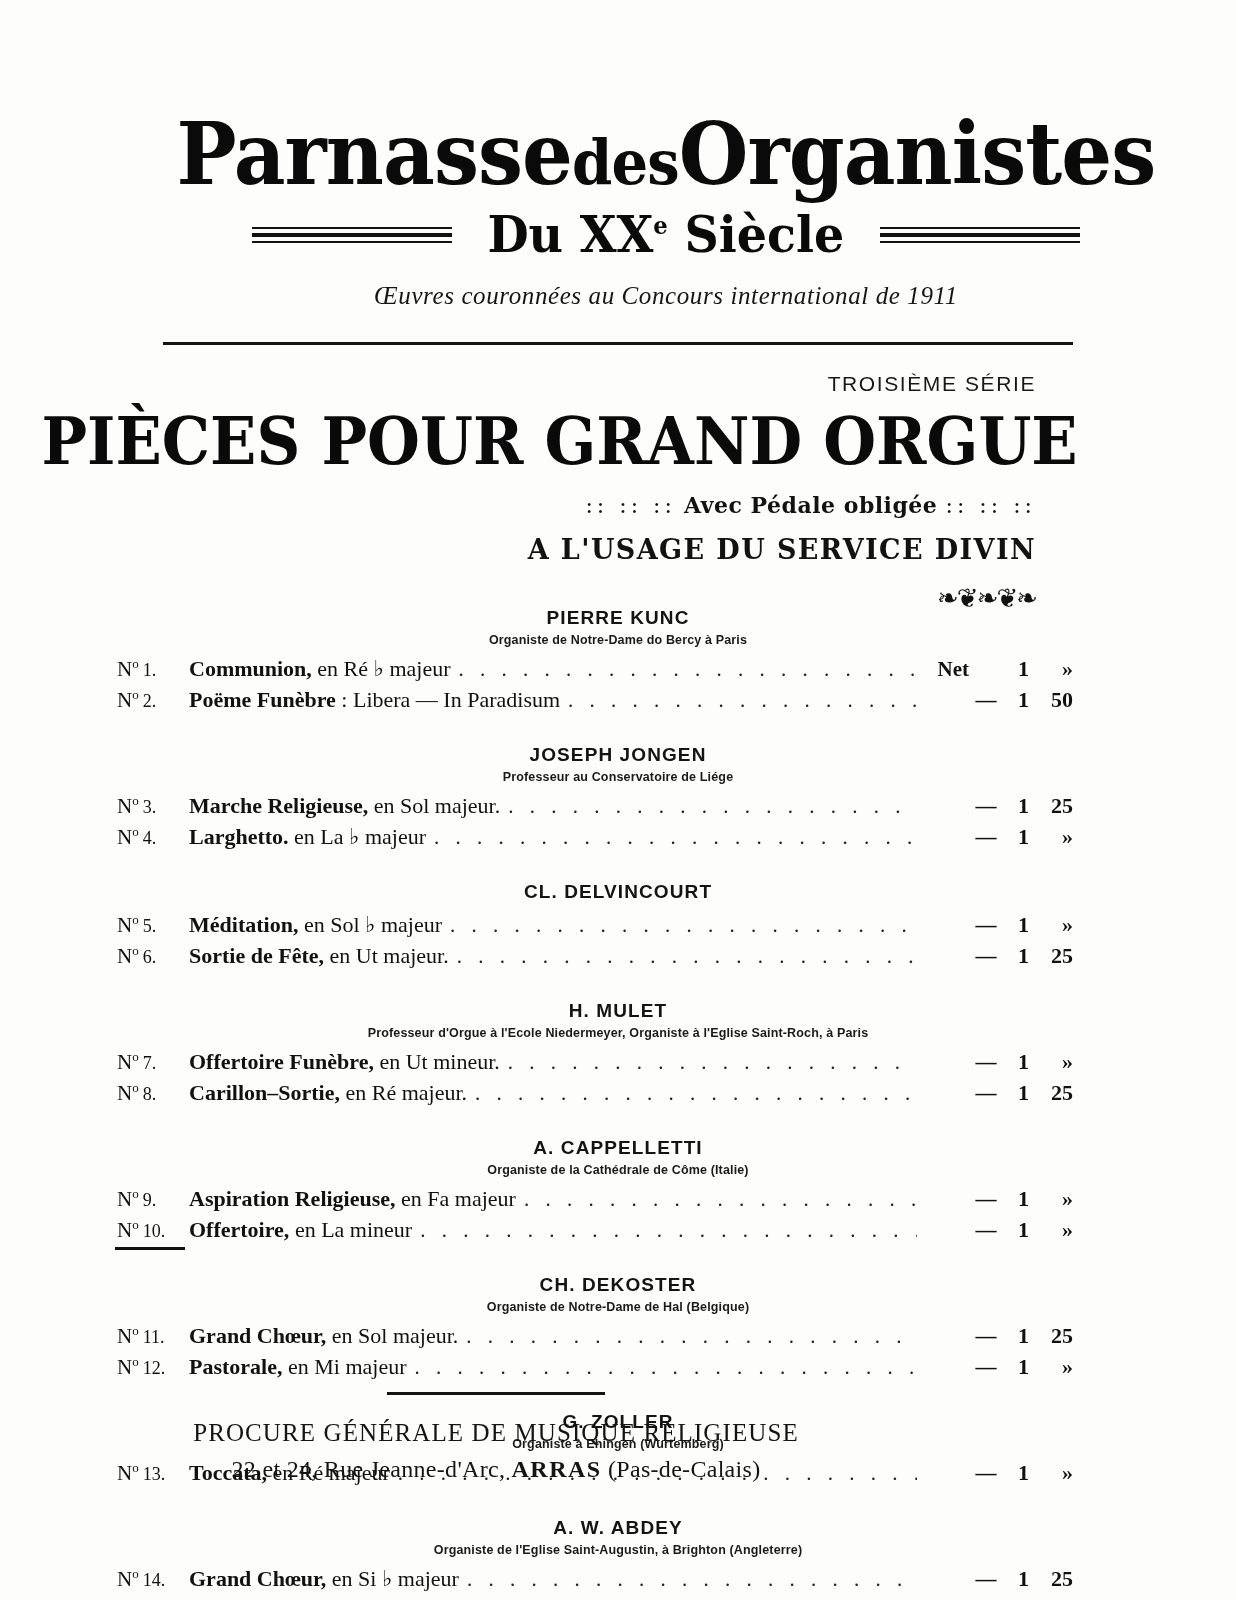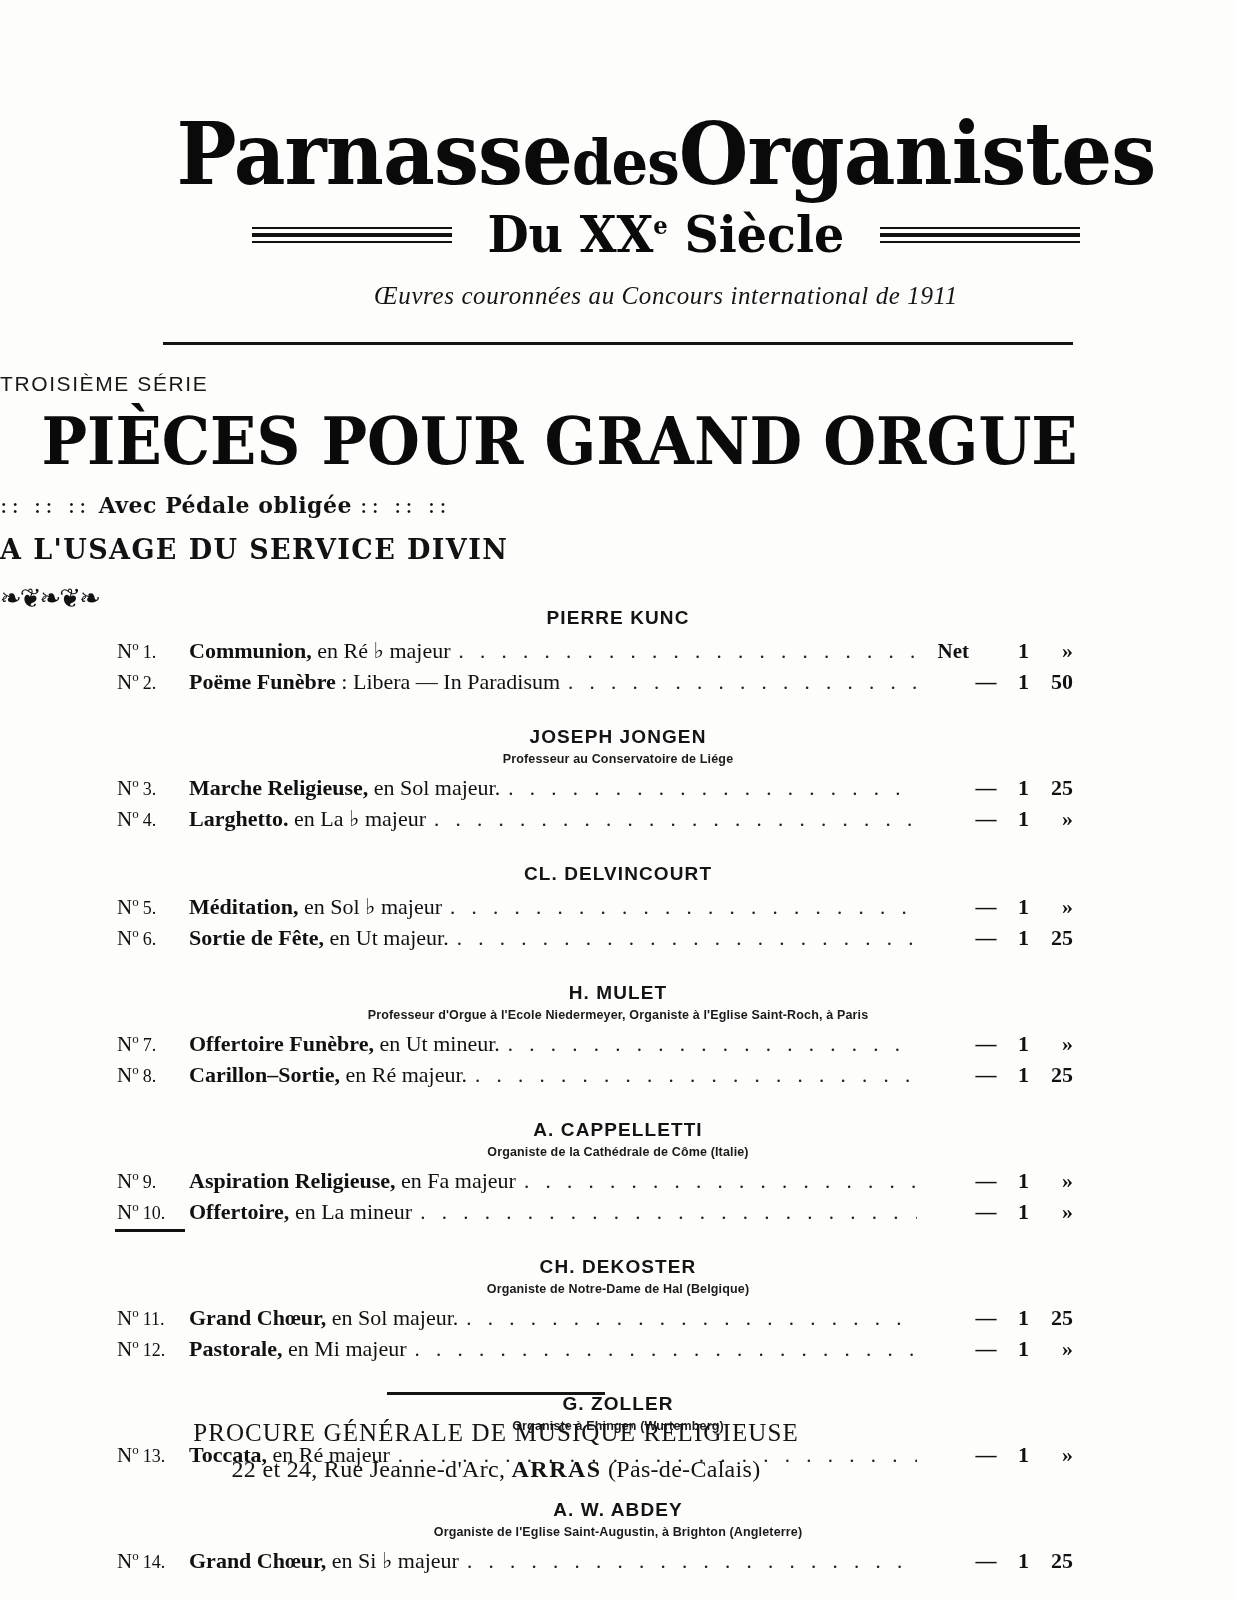--- a/index.html
+++ b/index.html
@@ -99,7 +99,7 @@
     top: 372px;
     left: 0;
     width: 1036px;
-    text-align: left;
+    text-align: right;
   }
   .serie-label {
     font-family: "Liberation Sans", sans-serif;

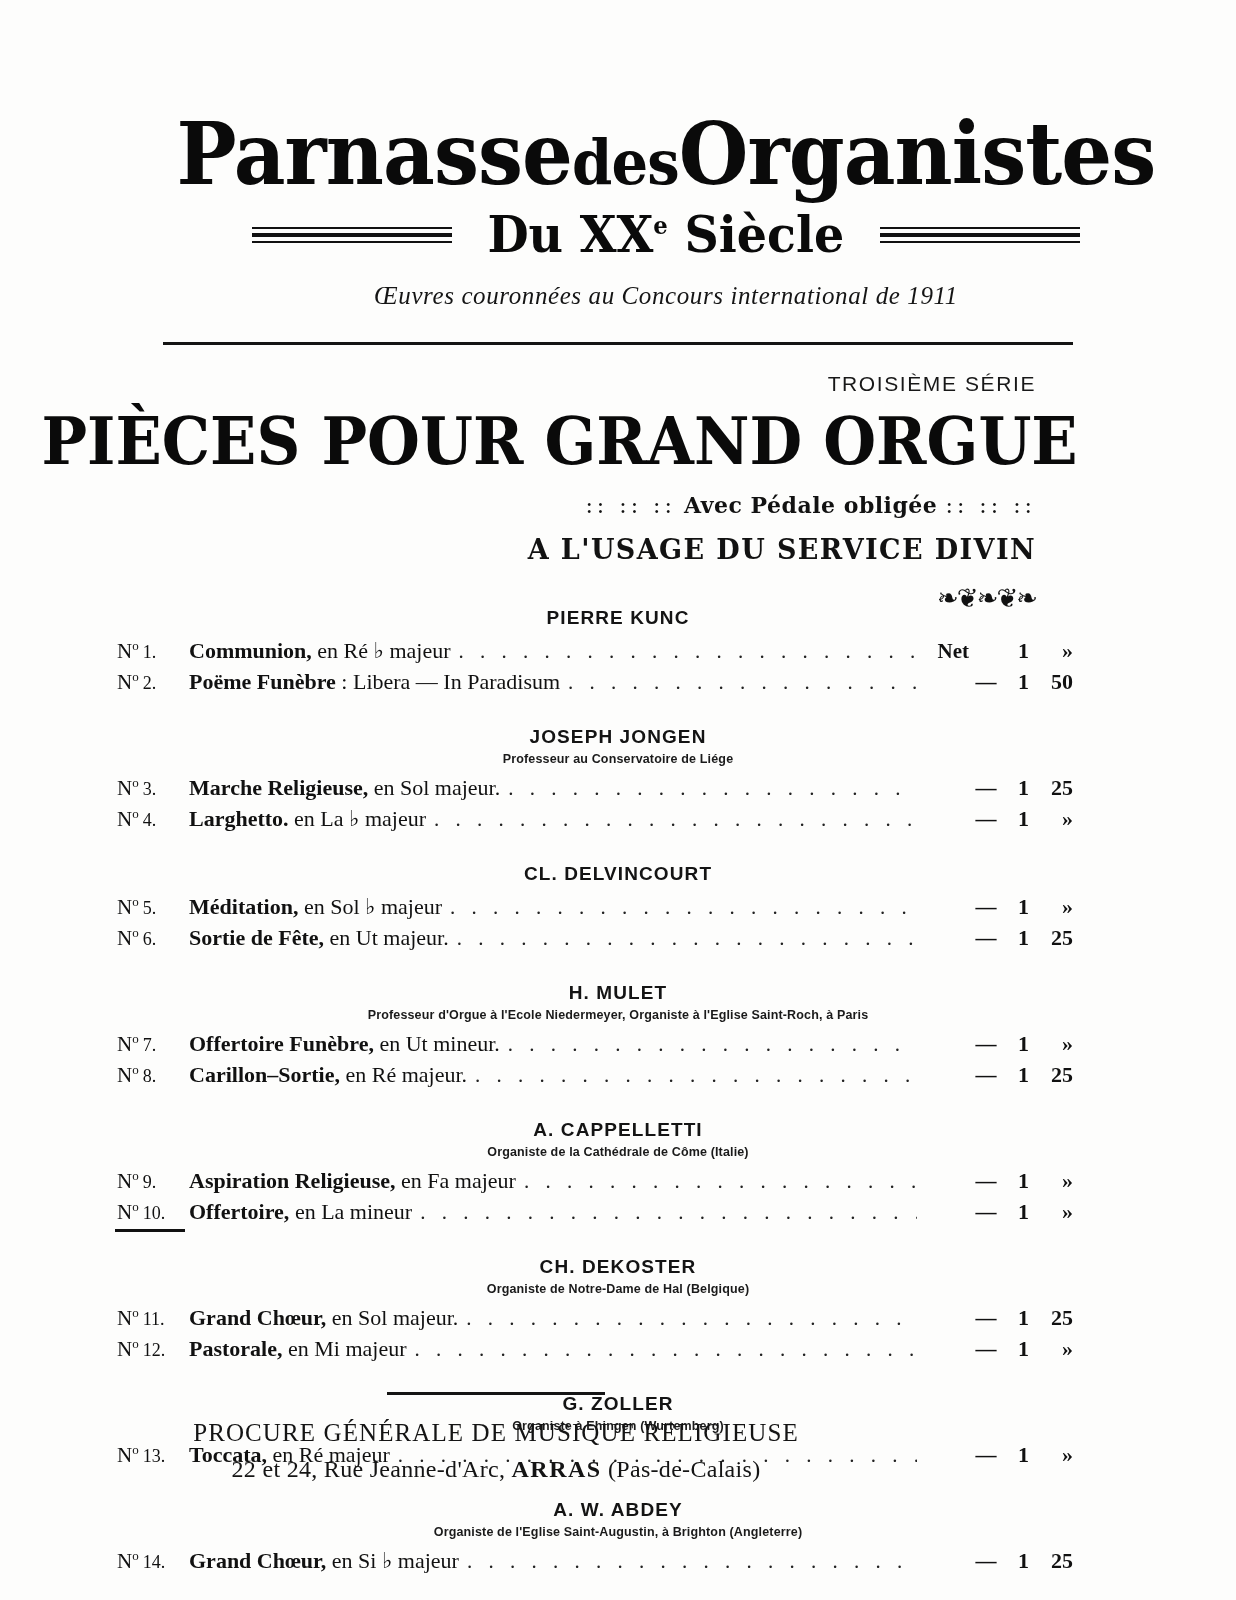--- a/index.html
+++ b/index.html
@@ -321,6 +321,7 @@
 
   <div class="contents" id="contents">
       <div class="composer first">PIERRE KUNC</div>
+      <div class="composer-role">Organiste de Notre-Dame do Bercy à Paris</div>
       <div class="entries">
         <div class="entry">
           <span class="num"><span>N</span><sup>o</sup><span class="n">1.</span></span>

